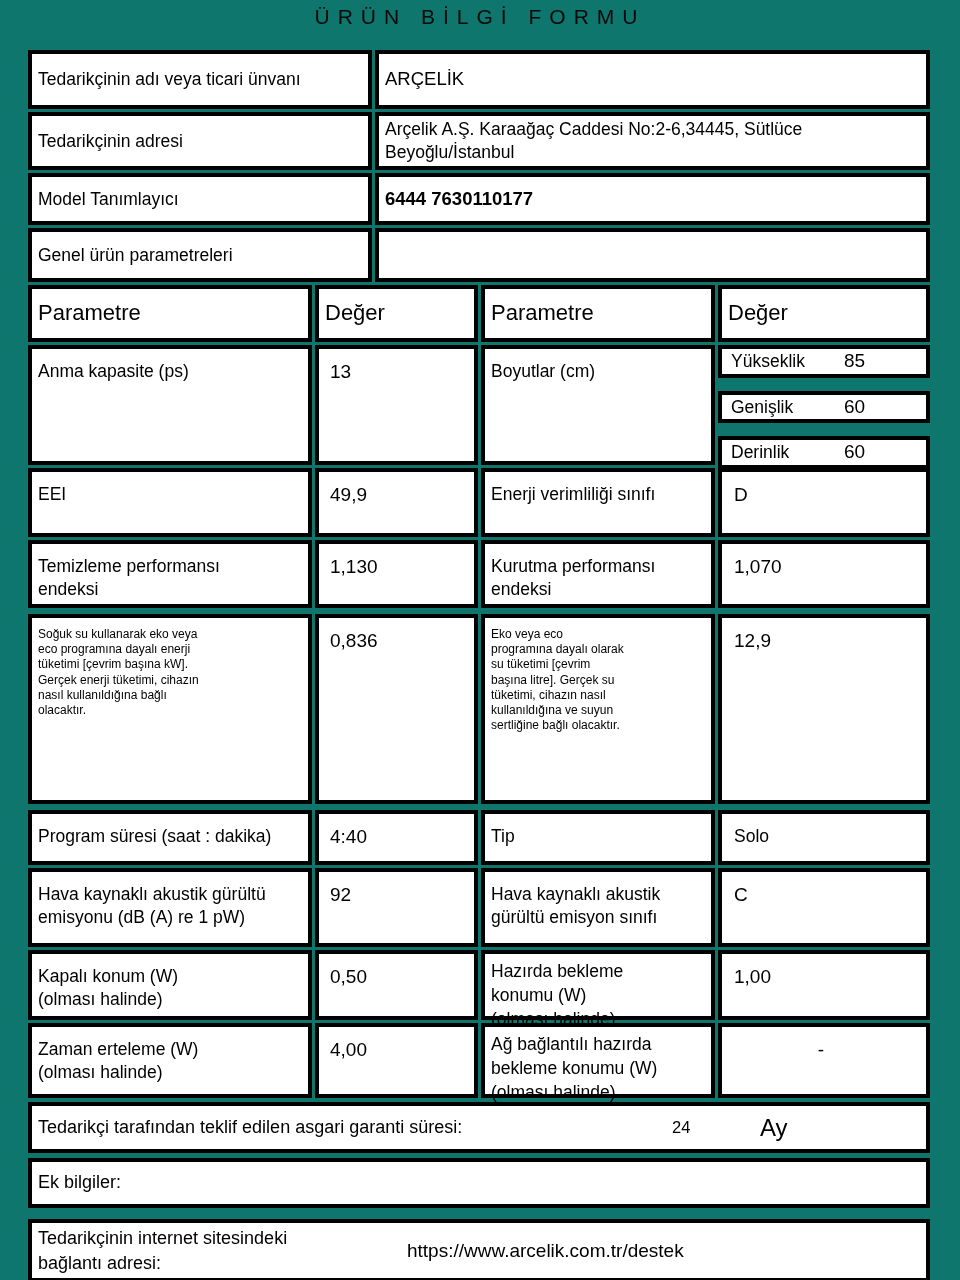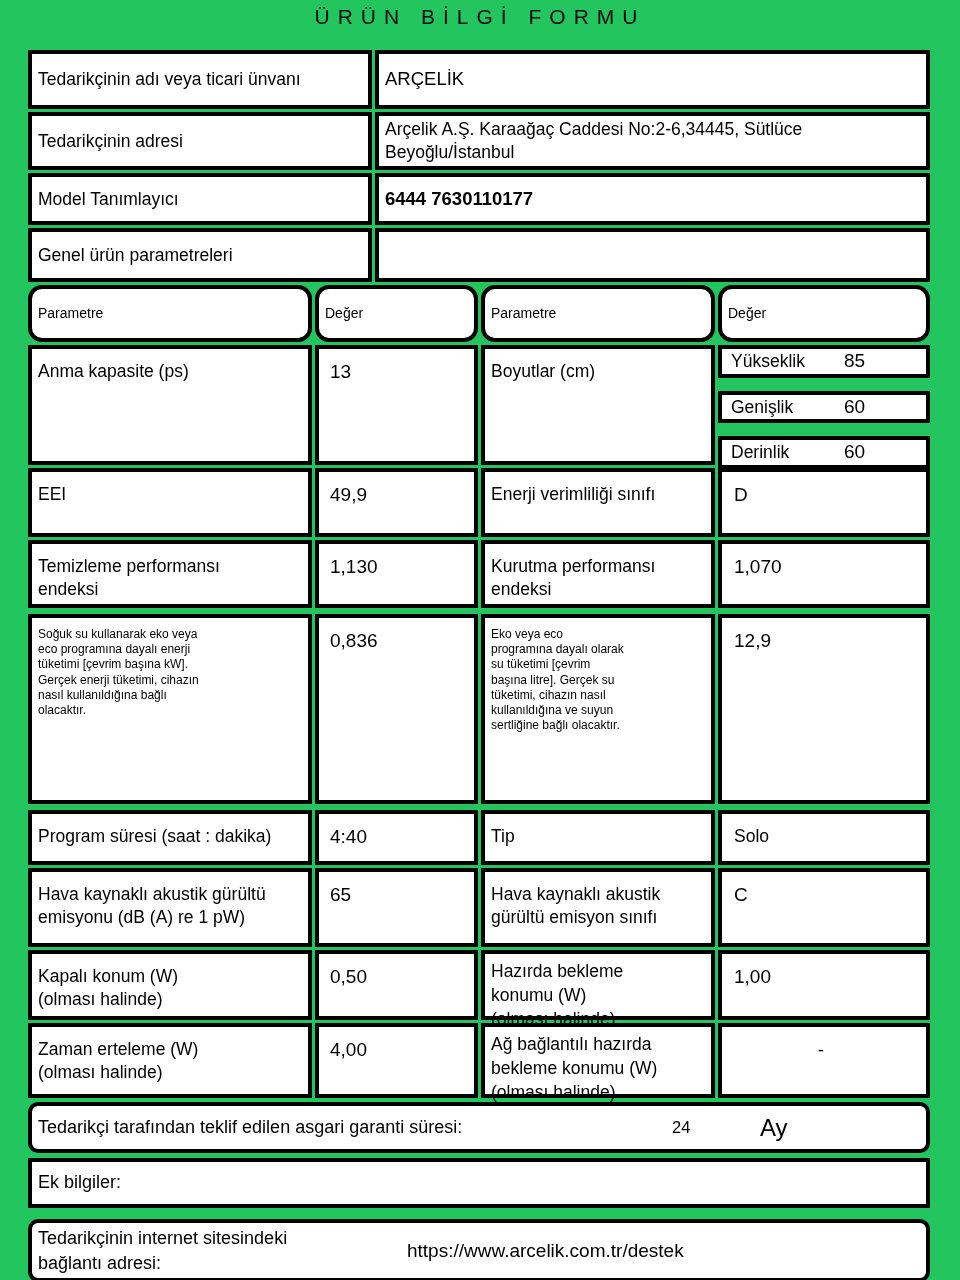--- a/index.html
+++ b/index.html
@@ -4,7 +4,7 @@
 <style>
   html,body{margin:0;padding:0;background:#ffffff;}
   body{width:960px;height:1280px;font-family:"Liberation Sans",sans-serif;color:#000;}
-  .page{position:relative;width:960px;height:1280px;background:#22c55e;overflow:hidden;}
+  .page{position:relative;width:960px;height:1280px;background:#0f766e;overflow:hidden;}
   .title{padding-top:5px;text-align:center;font-size:21px;letter-spacing:8px;color:#0a0a0a;}
   .tbl{position:absolute;left:28px;top:50px;width:902px;display:flex;flex-direction:column;gap:3px;}
   .row{display:flex;gap:3px;}

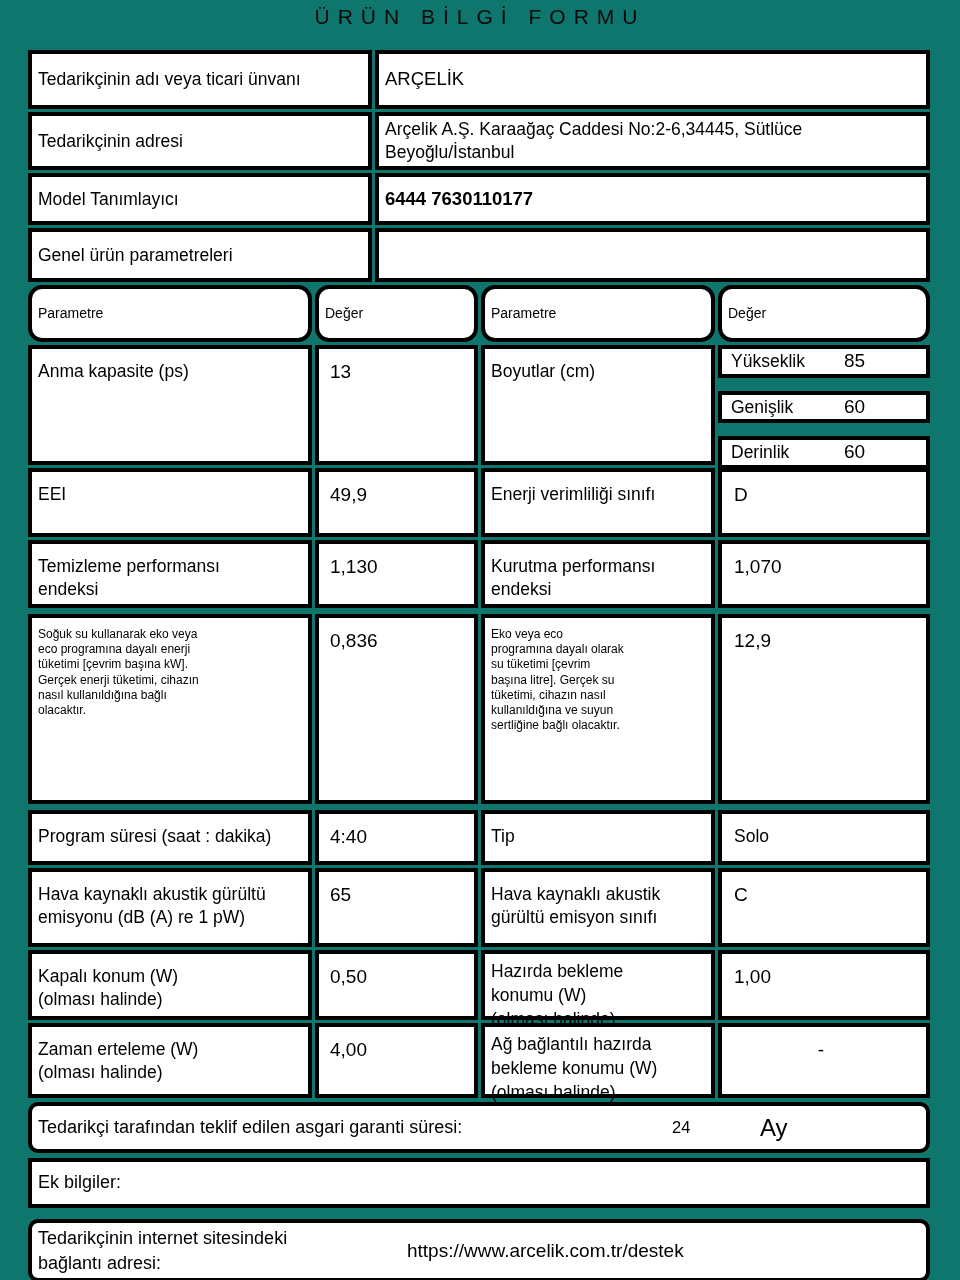--- a/index.html
+++ b/index.html
@@ -21,7 +21,7 @@
   .c3{width:234px;}
   .c4{width:212px;}
   .full{width:902px;}
-  .hdr{font-size:14px;border-radius:14px;}
+  .hdr{font-size:22px;}
   .val{font-size:19px;padding-left:11px;}
   .v4{font-size:19px;padding-left:12px;}
   .big{font-size:18.5px;}

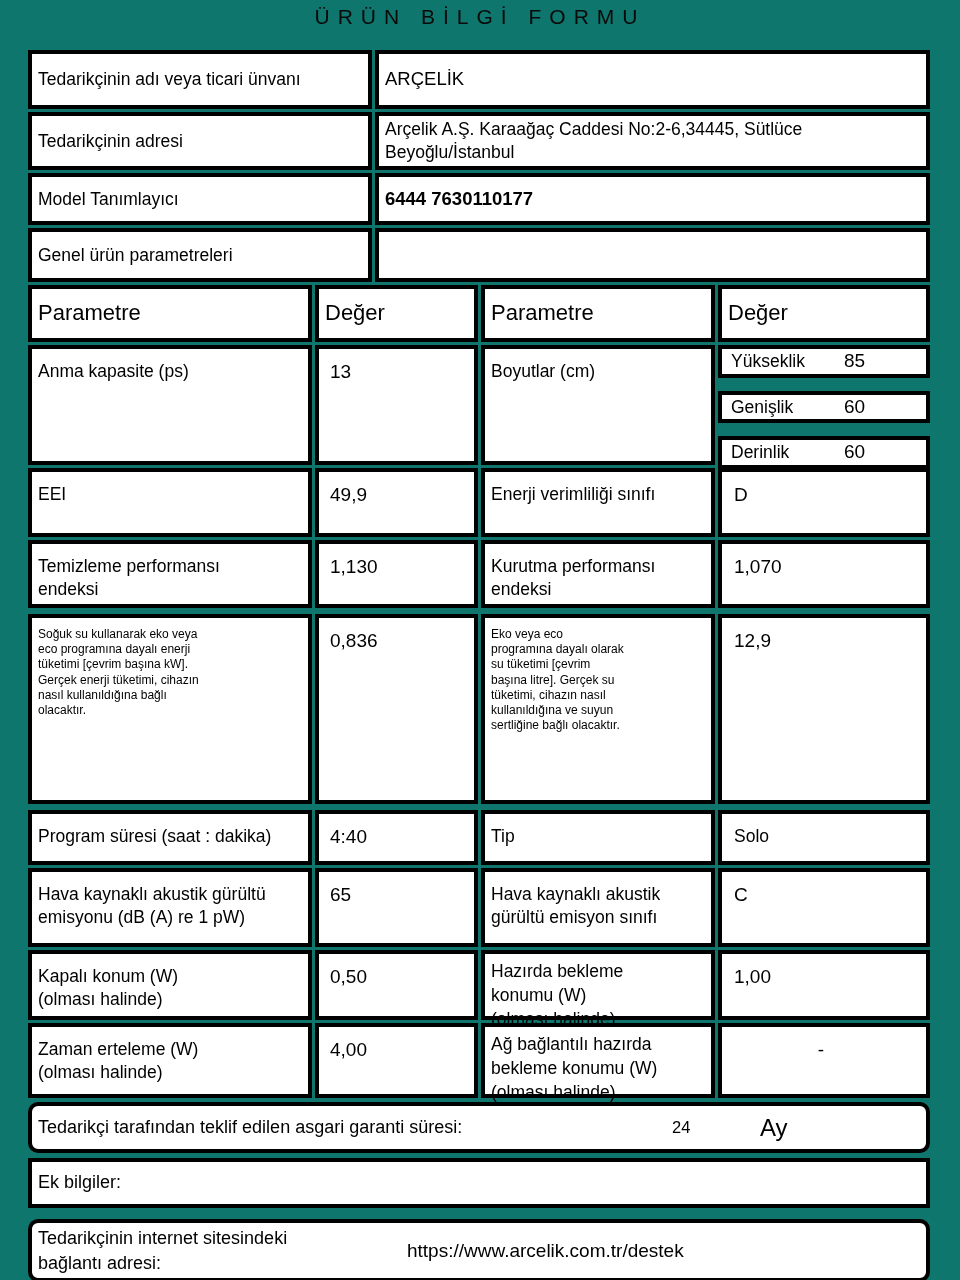--- a/index.html
+++ b/index.html
@@ -143,7 +143,7 @@
     <div class="row" style="height:79px">
       <div class="cell c1 pre">Hava kaynaklı akustik gürültü
 emisyonu (dB (A) re 1 pW)</div>
-      <div class="cell c2 val">65</div>
+      <div class="cell c2 val">92</div>
       <div class="cell c3 pre">Hava kaynaklı akustik
 gürültü emisyon sınıfı</div>
       <div class="cell c4 v4">C</div>

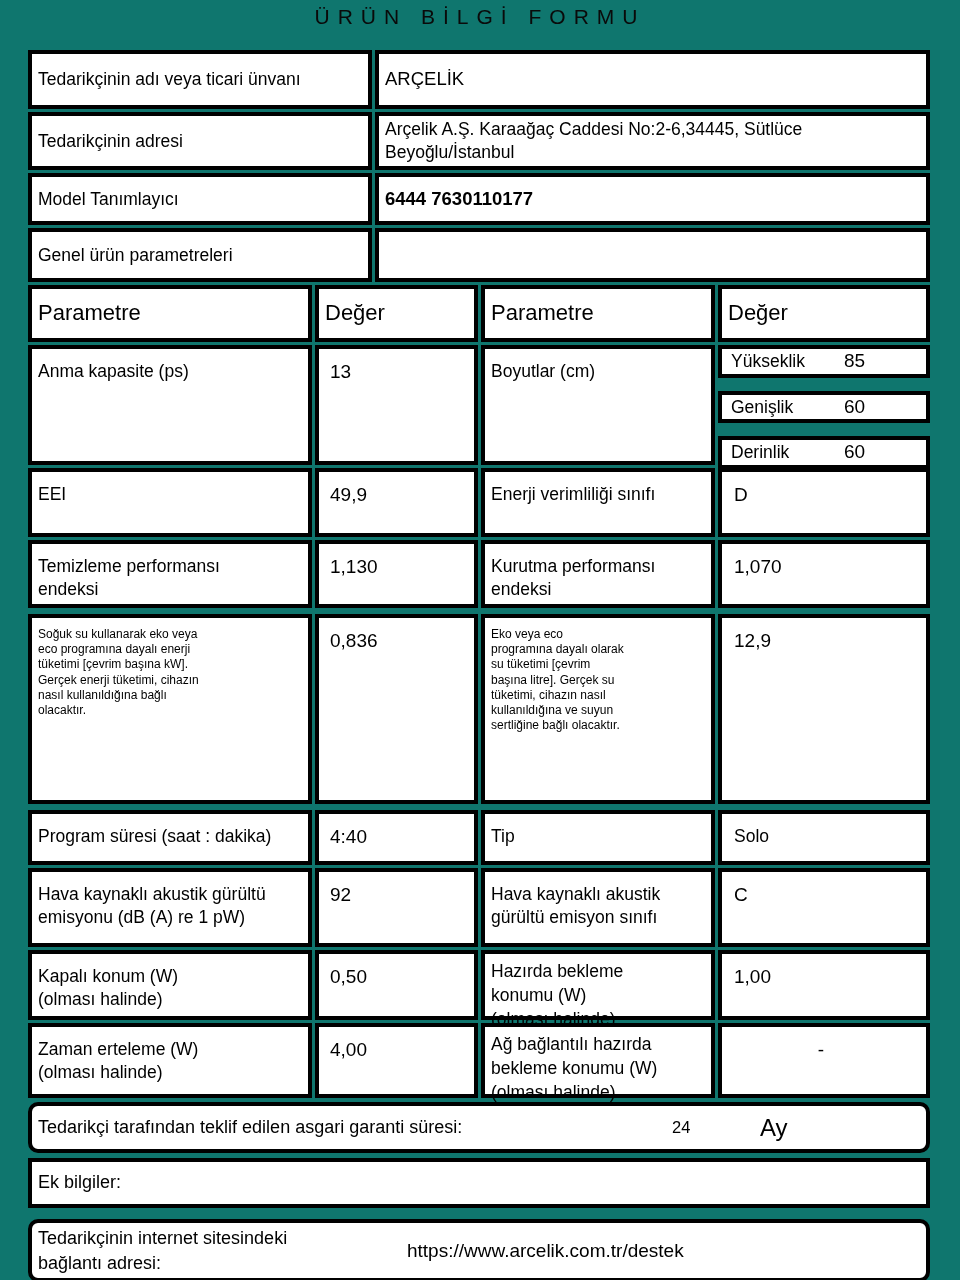--- a/index.html
+++ b/index.html
@@ -35,7 +35,7 @@
   .dim .dlabel{width:113px;font-size:17.5px;}
   .dim .dval{font-size:19px;}
   
-  .grow{position:relative;border-radius:10px;}
+  .grow{position:relative;}
   .gnum{position:absolute;left:640px;top:50%;transform:translateY(-50%);font-size:16.5px;}
   .gunit{position:absolute;left:728px;top:50%;transform:translateY(-50%);font-size:24px;}
   .weblabel{width:340px;font-size:18px;line-height:1.35;}

